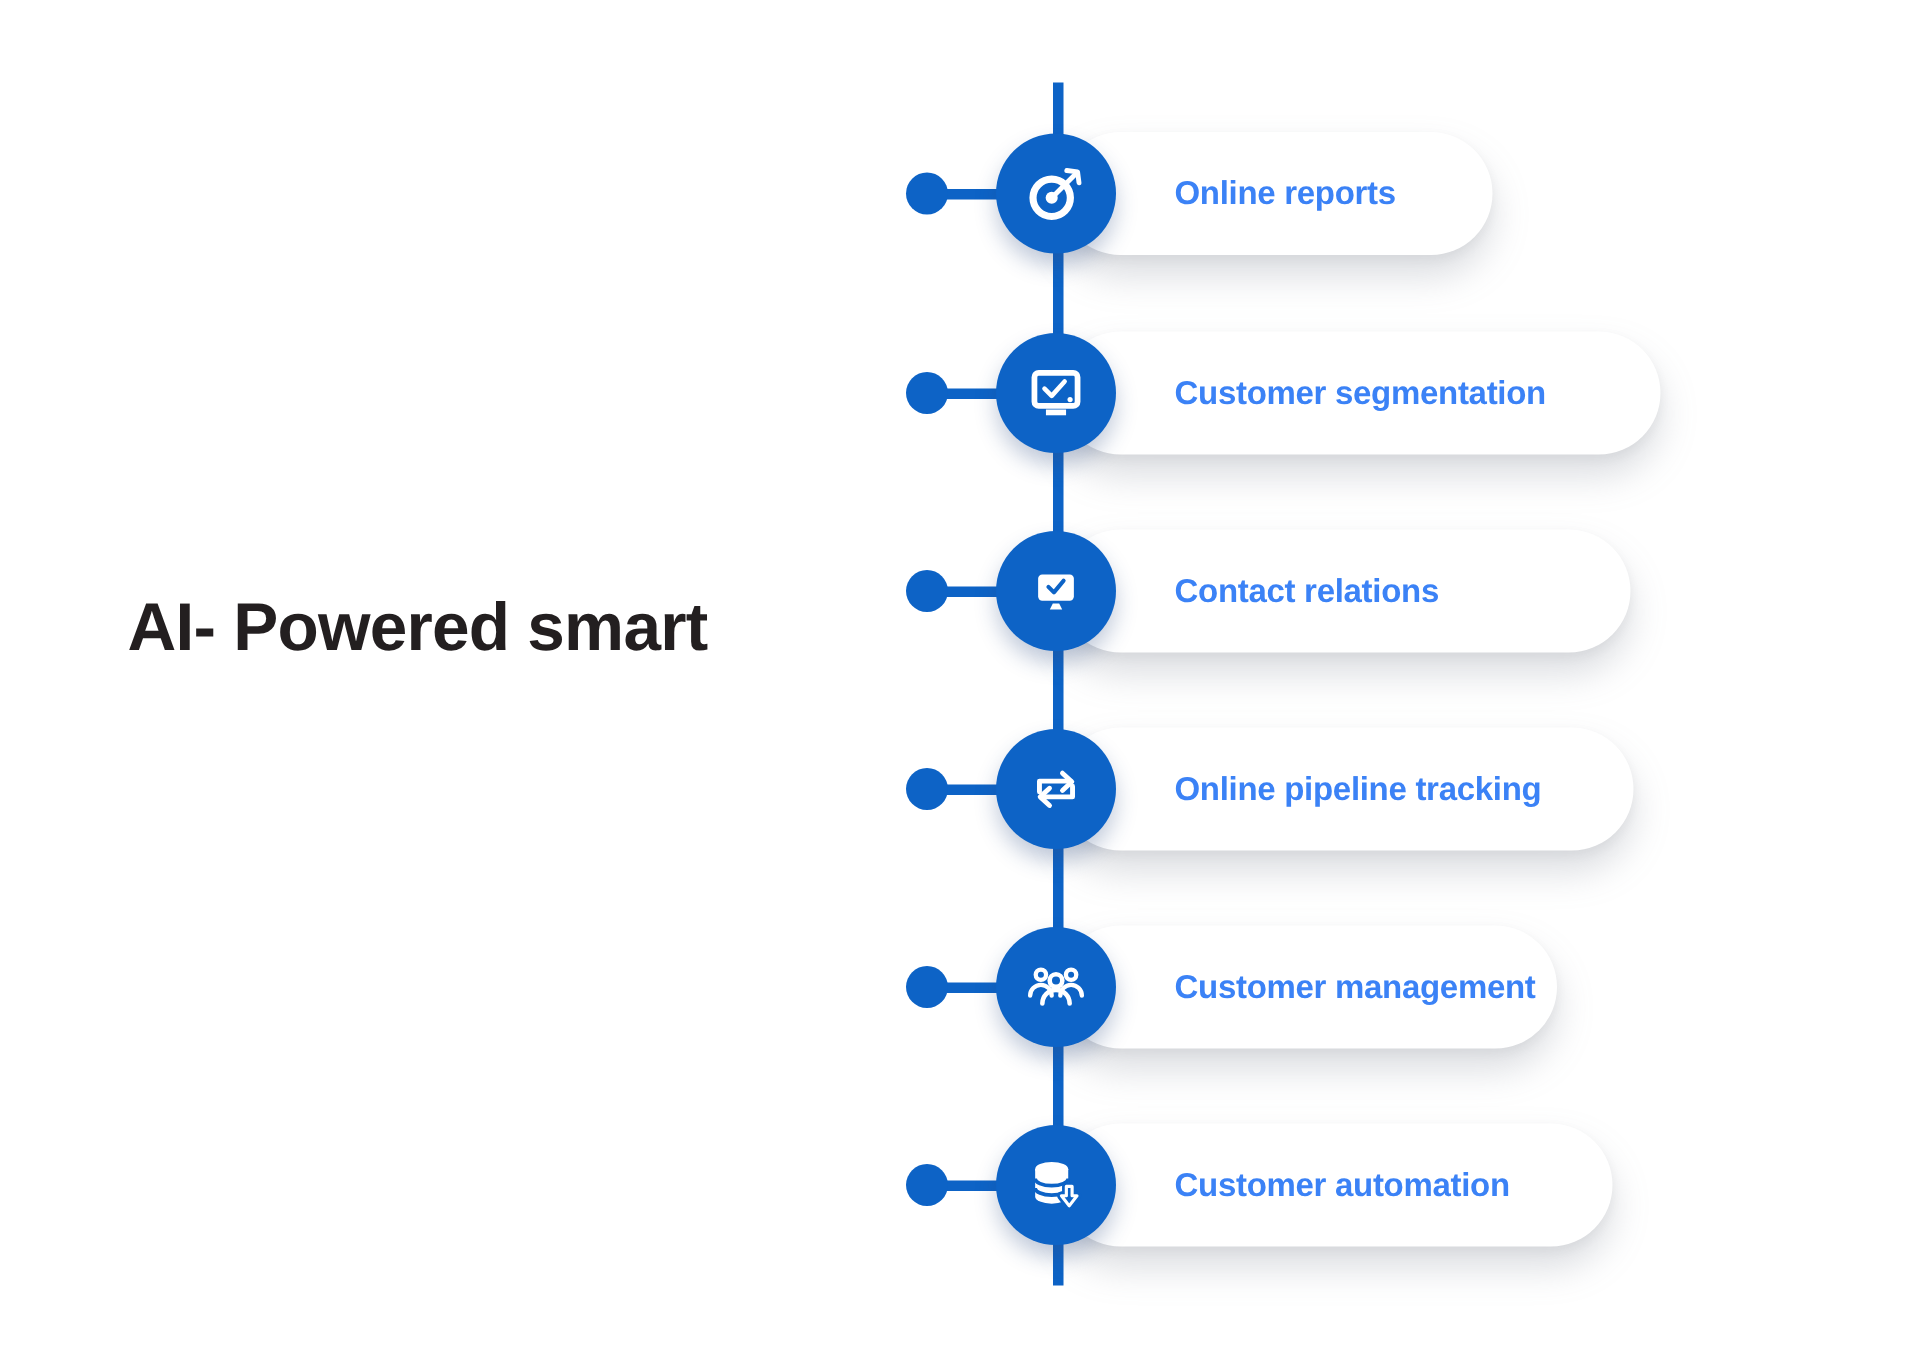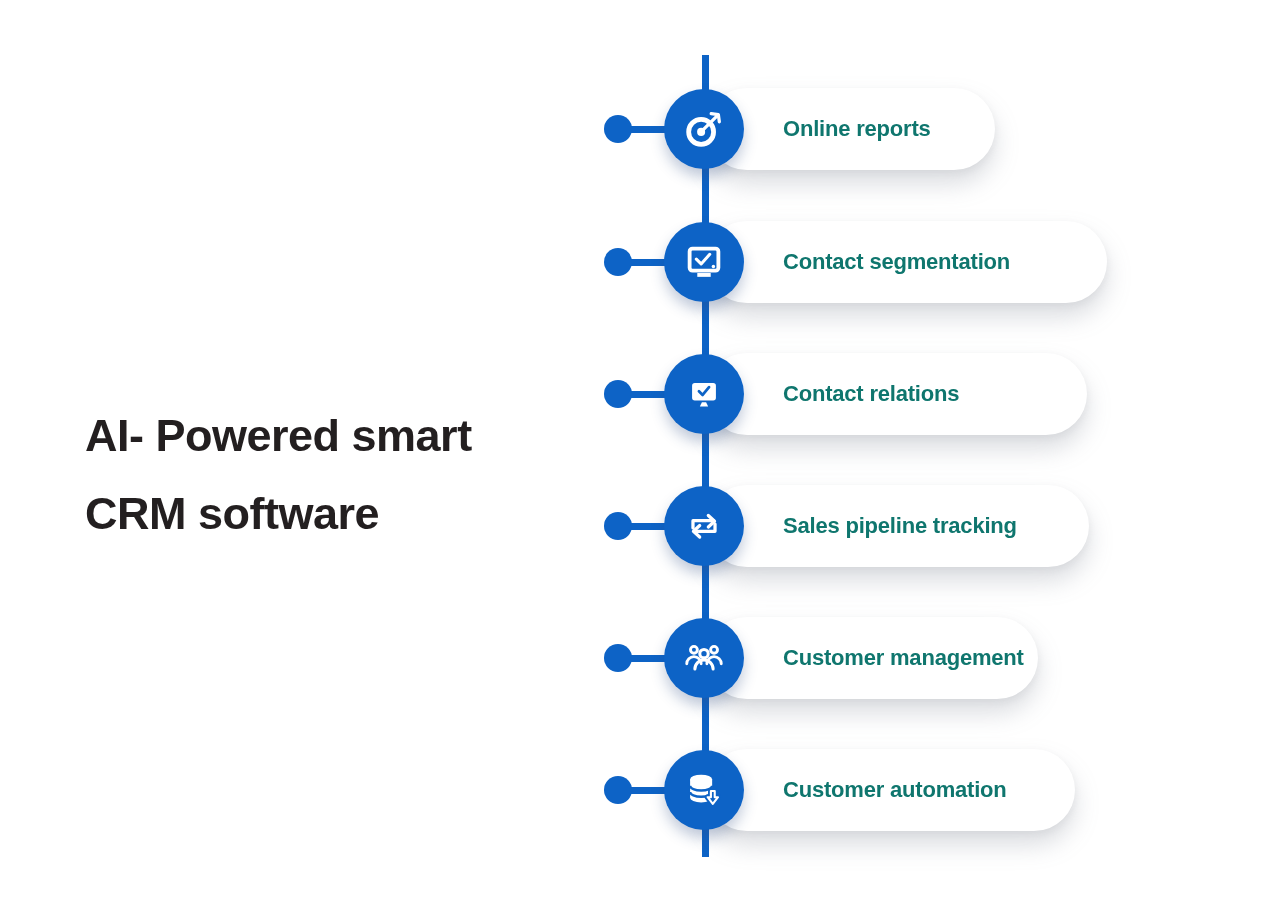--- a/index.html
+++ b/index.html
@@ -106,7 +106,7 @@
     line-height: 82px;
     font-size: 22px;
     font-weight: 700;
-    color: #0f766e;
+    color: #3b82f6;
     letter-spacing: -0.2px;
     white-space: nowrap;
     z-index: 5;

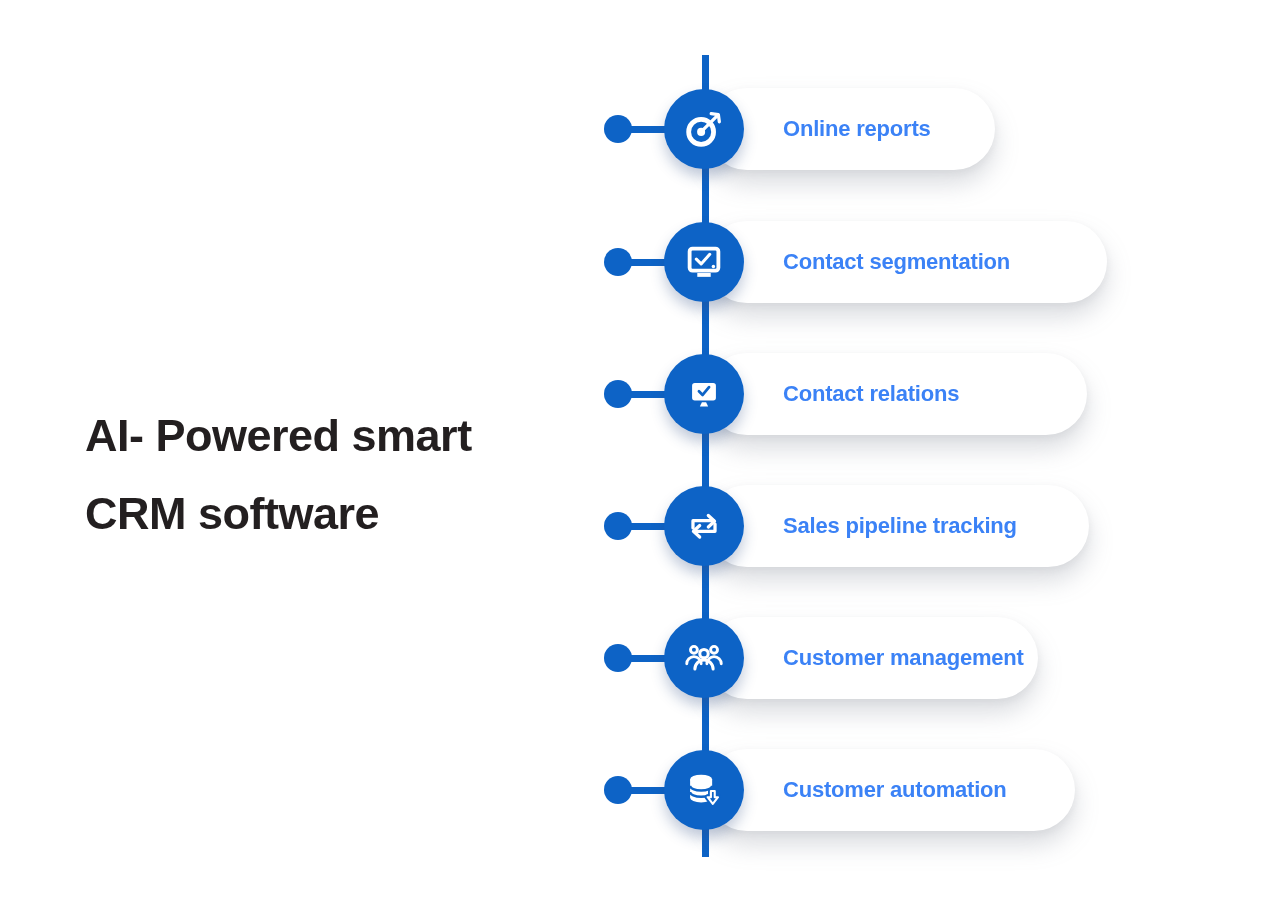--- a/index.html
+++ b/index.html
@@ -155,7 +155,7 @@
         </svg>
       </span>
     </div>
-    <div class="pill-label">Contact segmentation</div>
+    <div class="pill-label">Customer segmentation</div>
   </div>
 
   <div class="row r2">

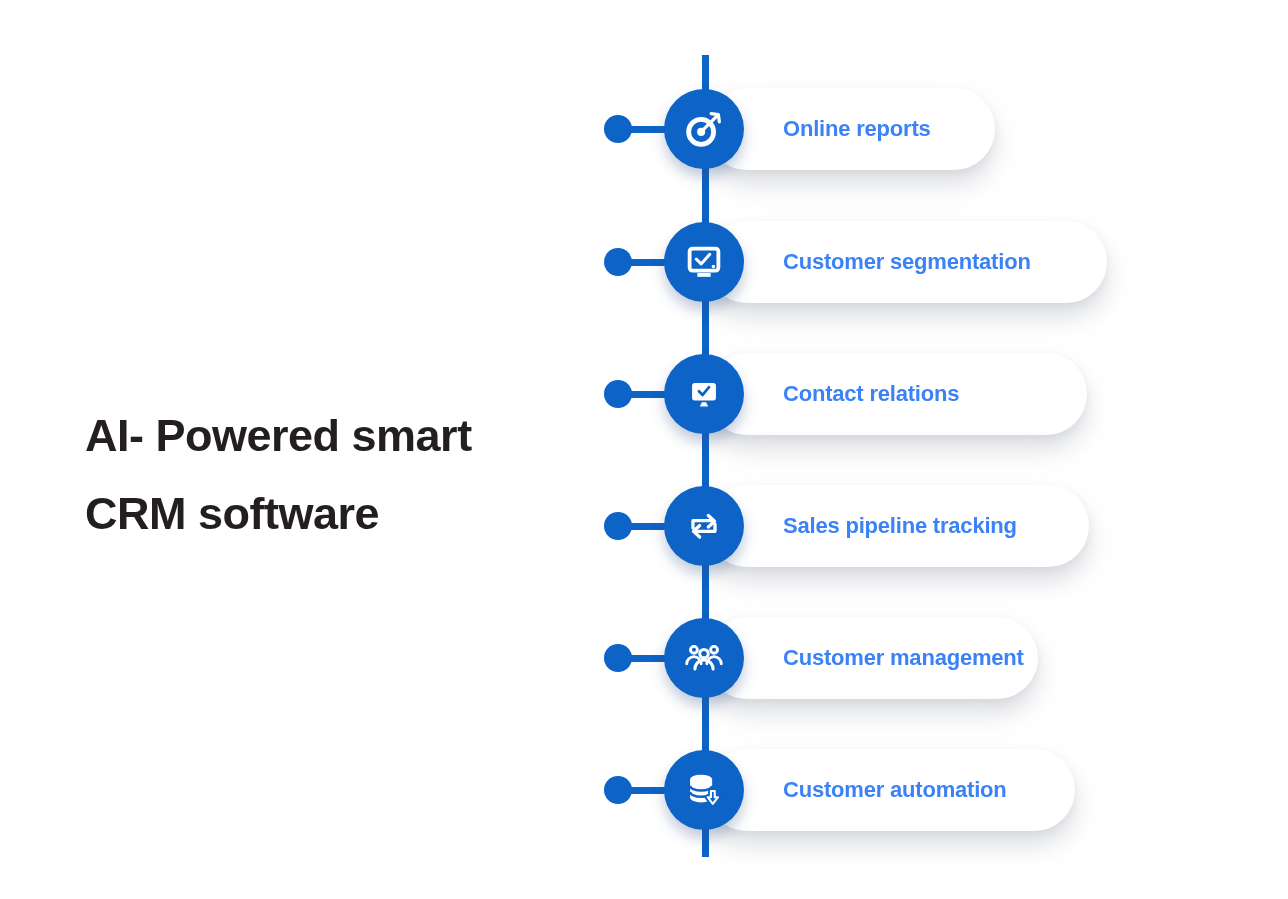--- a/index.html
+++ b/index.html
@@ -24,7 +24,7 @@
     font-weight: 700;
     letter-spacing: -0.5px;
   }
-  .title .tline { display: block; margin-top: 18px; }
+  .title .tline { display: block; }
 
   
   .spine {

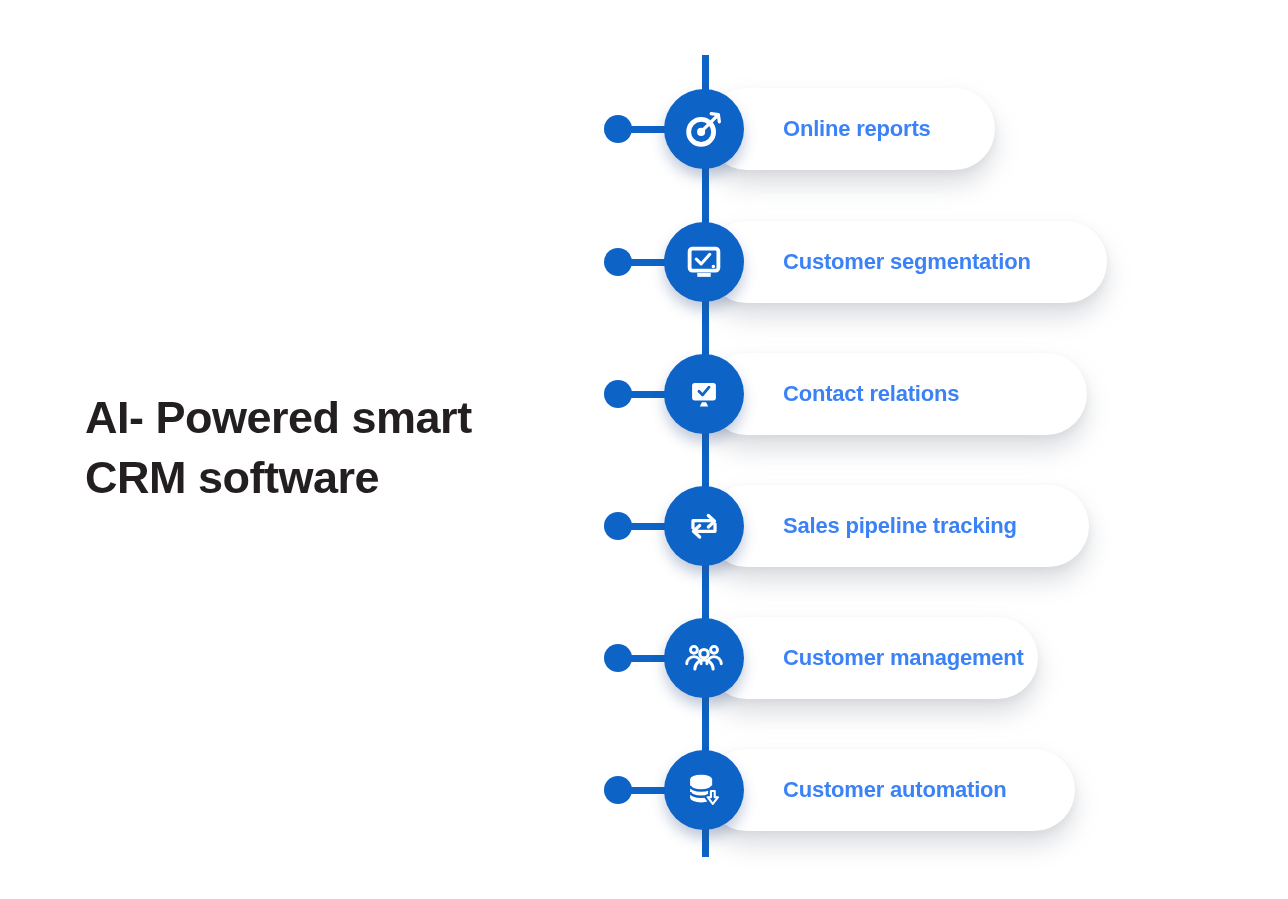--- a/index.html
+++ b/index.html
@@ -119,7 +119,6 @@
 
   <div class="title">
     <span class="tline">AI- Powered smart</span>
-    <span class="tline">CRM software</span>
   </div>
 
   <div class="spine"></div>

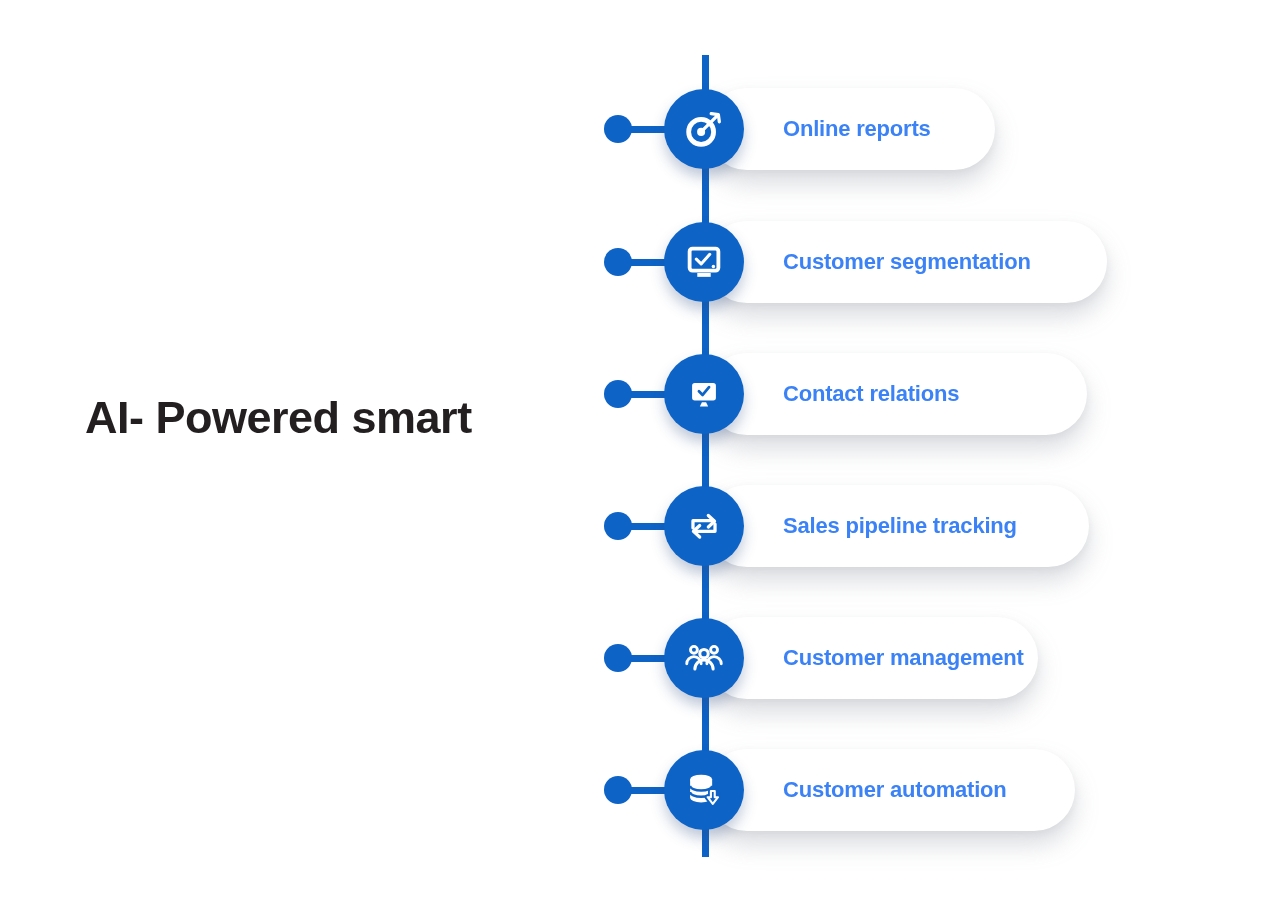--- a/index.html
+++ b/index.html
@@ -187,7 +187,7 @@
         </svg>
       </span>
     </div>
-    <div class="pill-label">Sales pipeline tracking</div>
+    <div class="pill-label">Online pipeline tracking</div>
   </div>
 
   <div class="row r4">

